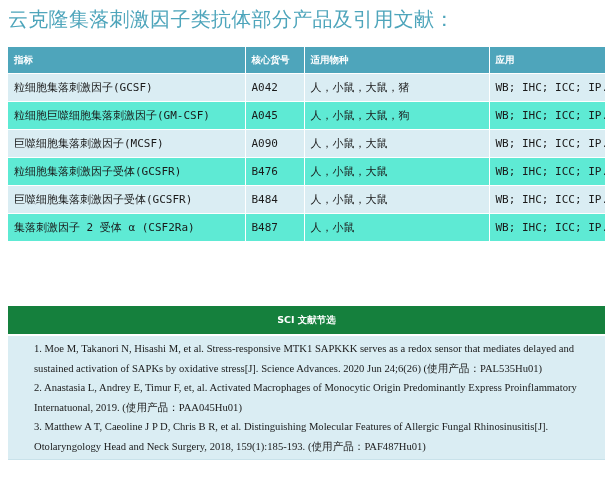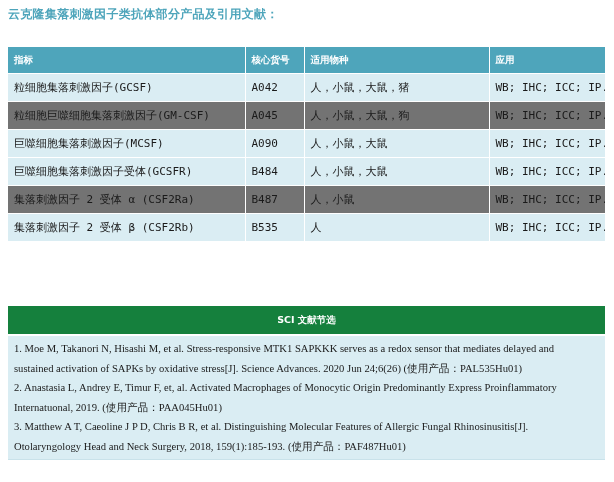--- a/index.html
+++ b/index.html
@@ -18,8 +18,8 @@
       position: absolute;
       left: 8px;
       top: 6px;
-      font-size: 12px;
-      font-weight: bold;
+      font-size: 20px;
+      font-weight: normal;
       color: #4ea5bb;
       letter-spacing: 0.3px;
       white-space: nowrap;

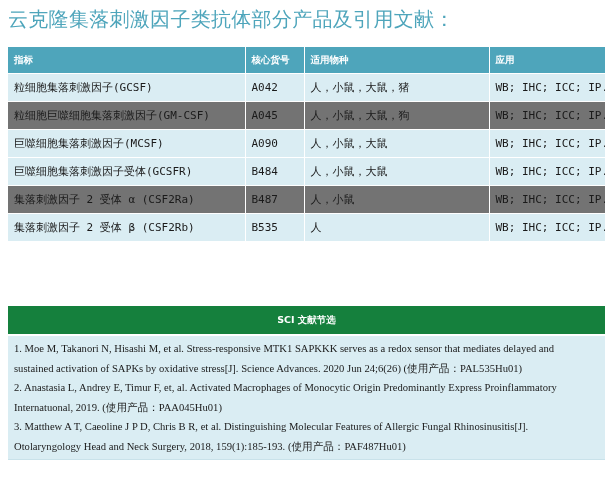--- a/index.html
+++ b/index.html
@@ -60,7 +60,7 @@
       height: 27px;
     }
     .product-table tr.row-light td { background: #daedf3; }
-    .product-table tr.row-dark td { background: #737373; }
+    .product-table tr.row-dark td { background: #5eead4; }
     .col-1 { width: 237px; }
     .col-2 { width: 59px; }
     .col-3 { width: 185px; }

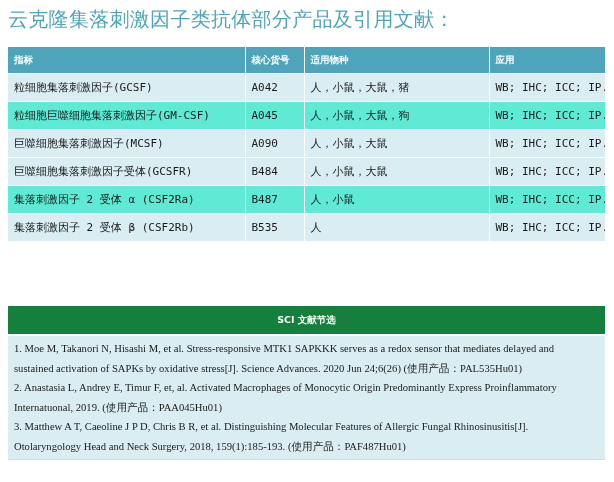--- a/index.html
+++ b/index.html
@@ -136,6 +136,12 @@
       <td>人，小鼠，大鼠</td>
       <td>WB; IHC; ICC; IP.</td>
     </tr>
+    <tr class="row-dark">
+      <td>粒细胞集落刺激因子受体(GCSFR)</td>
+      <td>B476</td>
+      <td>人，小鼠，大鼠</td>
+      <td>WB; IHC; ICC; IP.</td>
+    </tr>
     <tr class="row-light">
       <td>巨噬细胞集落刺激因子受体(GCSFR)</td>
       <td>B484</td>

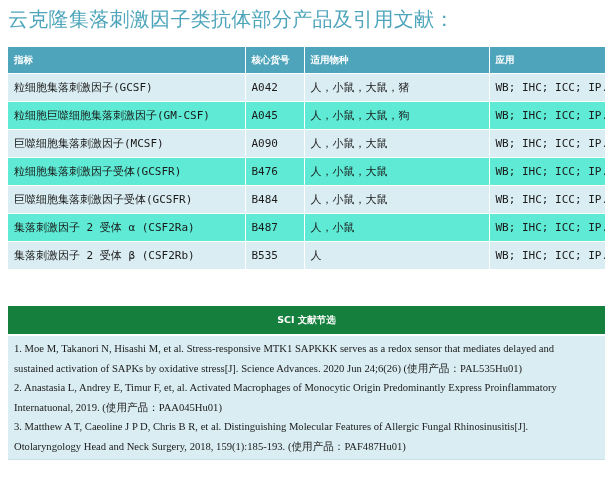--- a/index.html
+++ b/index.html
@@ -154,12 +154,6 @@
       <td>人，小鼠</td>
       <td>WB; IHC; ICC; IP.</td>
     </tr>
-    <tr class="row-light">
-      <td>集落刺激因子 2 受体 β (CSF2Rb)</td>
-      <td>B535</td>
-      <td>人</td>
-      <td>WB; IHC; ICC; IP.</td>
-    </tr>
   </tbody>
 </table>
 

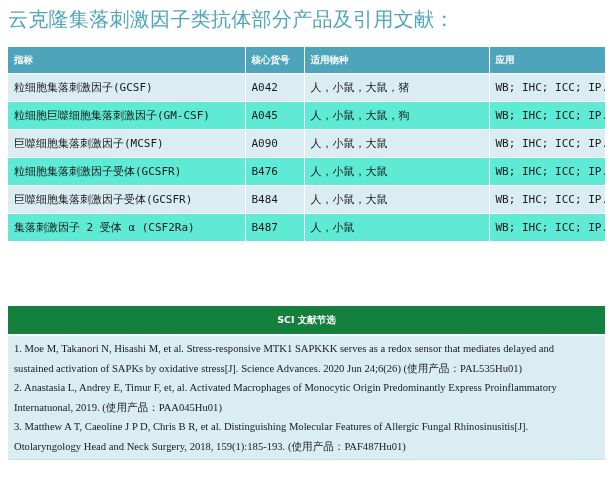--- a/index.html
+++ b/index.html
@@ -95,6 +95,7 @@
       color: #1a1a1a;
       line-height: 19.6px;
       white-space: nowrap;
+      margin-left: 20px;
     }
   </style>
 </head>

